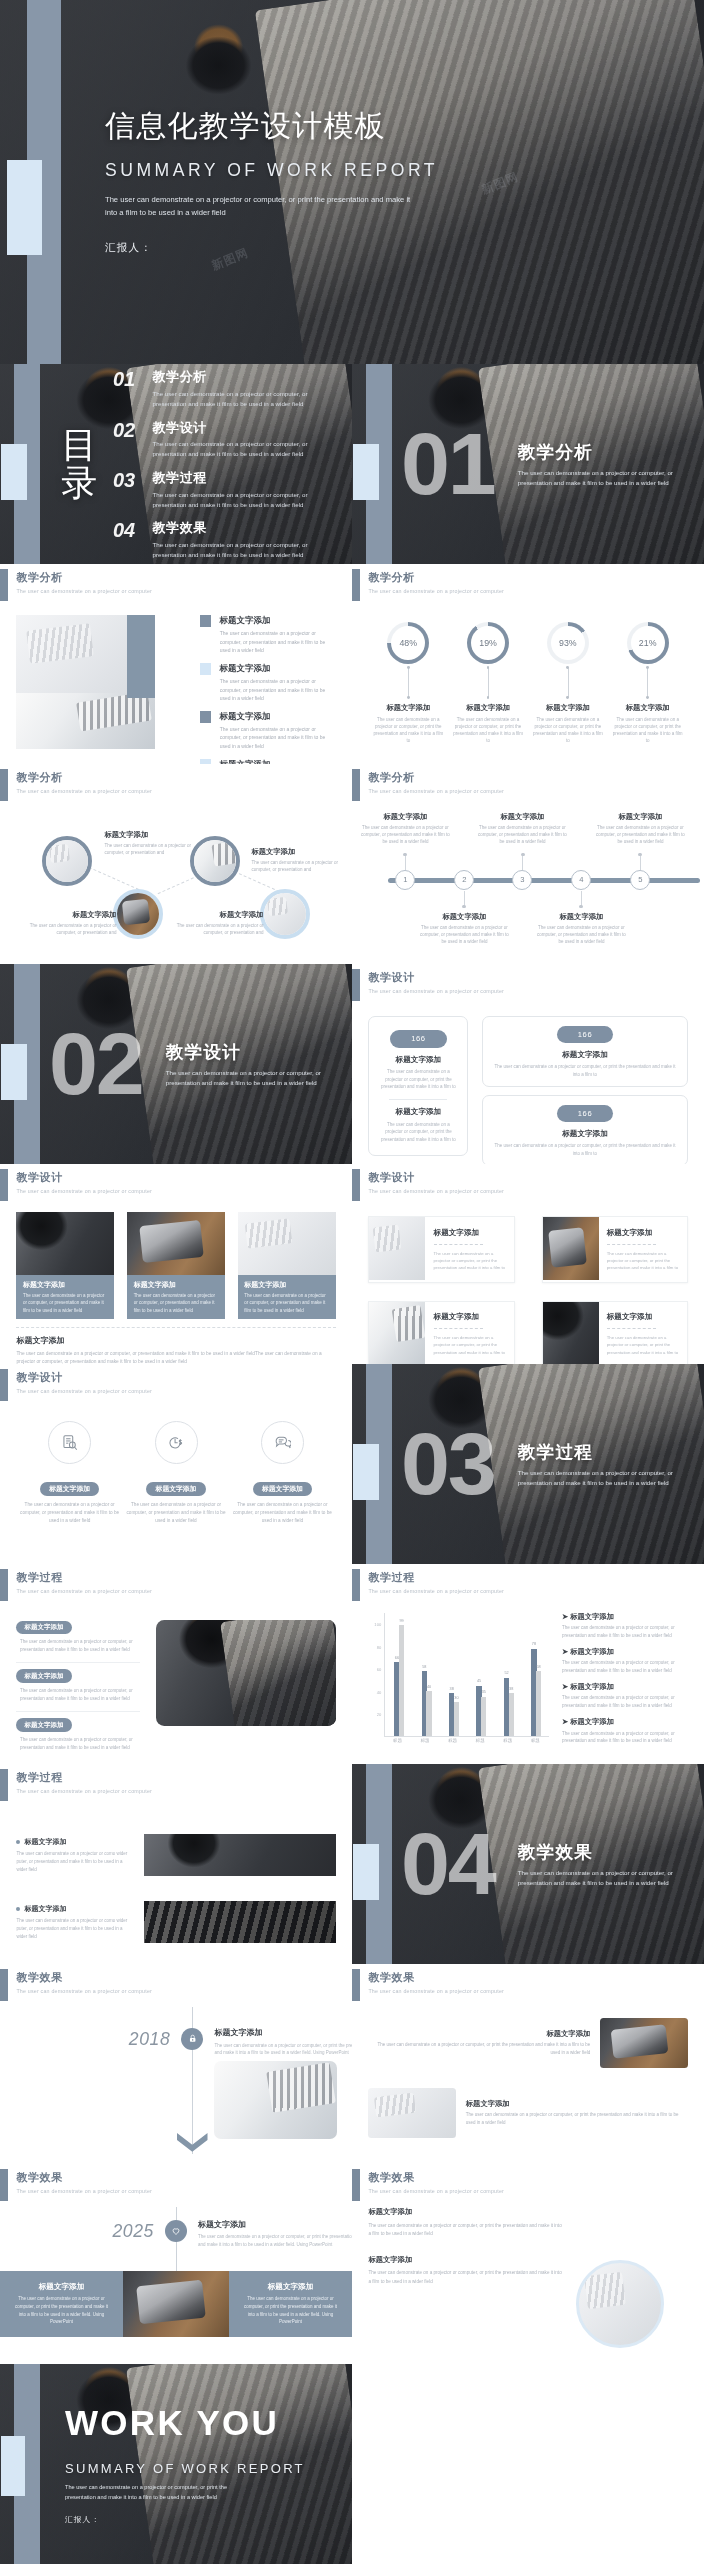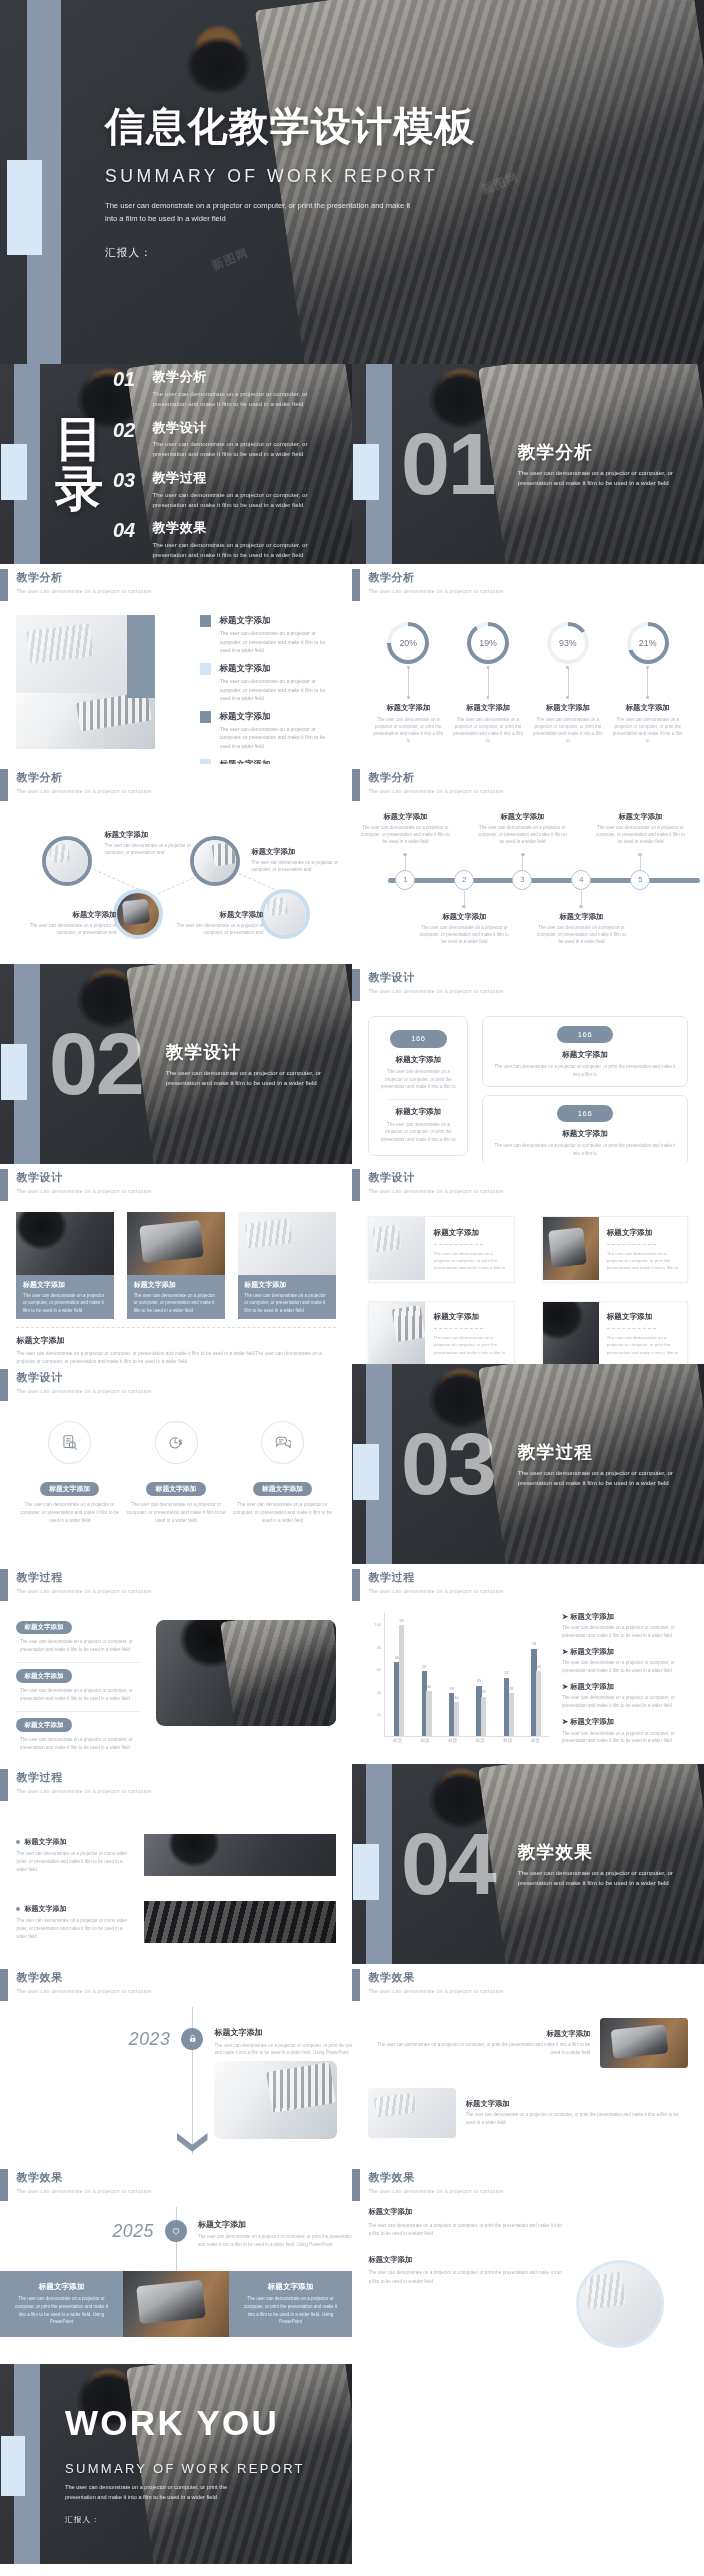--- a/index.html
+++ b/index.html
@@ -77,7 +77,7 @@
   
   .cover-body{ position:absolute; left:105px; top:0; bottom:0; right:0; z-index:5;
     display:flex; flex-direction:column; justify-content:center; color:#fff; }
-  .cover-title{ font-size:40px; font-weight:bold; letter-spacing:1.2px; line-height:1.1;
+  .cover-title{ font-size:30px; font-weight:normal; letter-spacing:1.2px; line-height:1.1;
     text-shadow:0 1.2px 5.9px rgba(0,0,0,.45); }
   .cover-sub{ font-size:17.6px; letter-spacing:3.5px; color:#e9edf2; margin-top:18px; font-weight:400;
     text-shadow:0 0.6px 3.5px rgba(0,0,0,.4);}

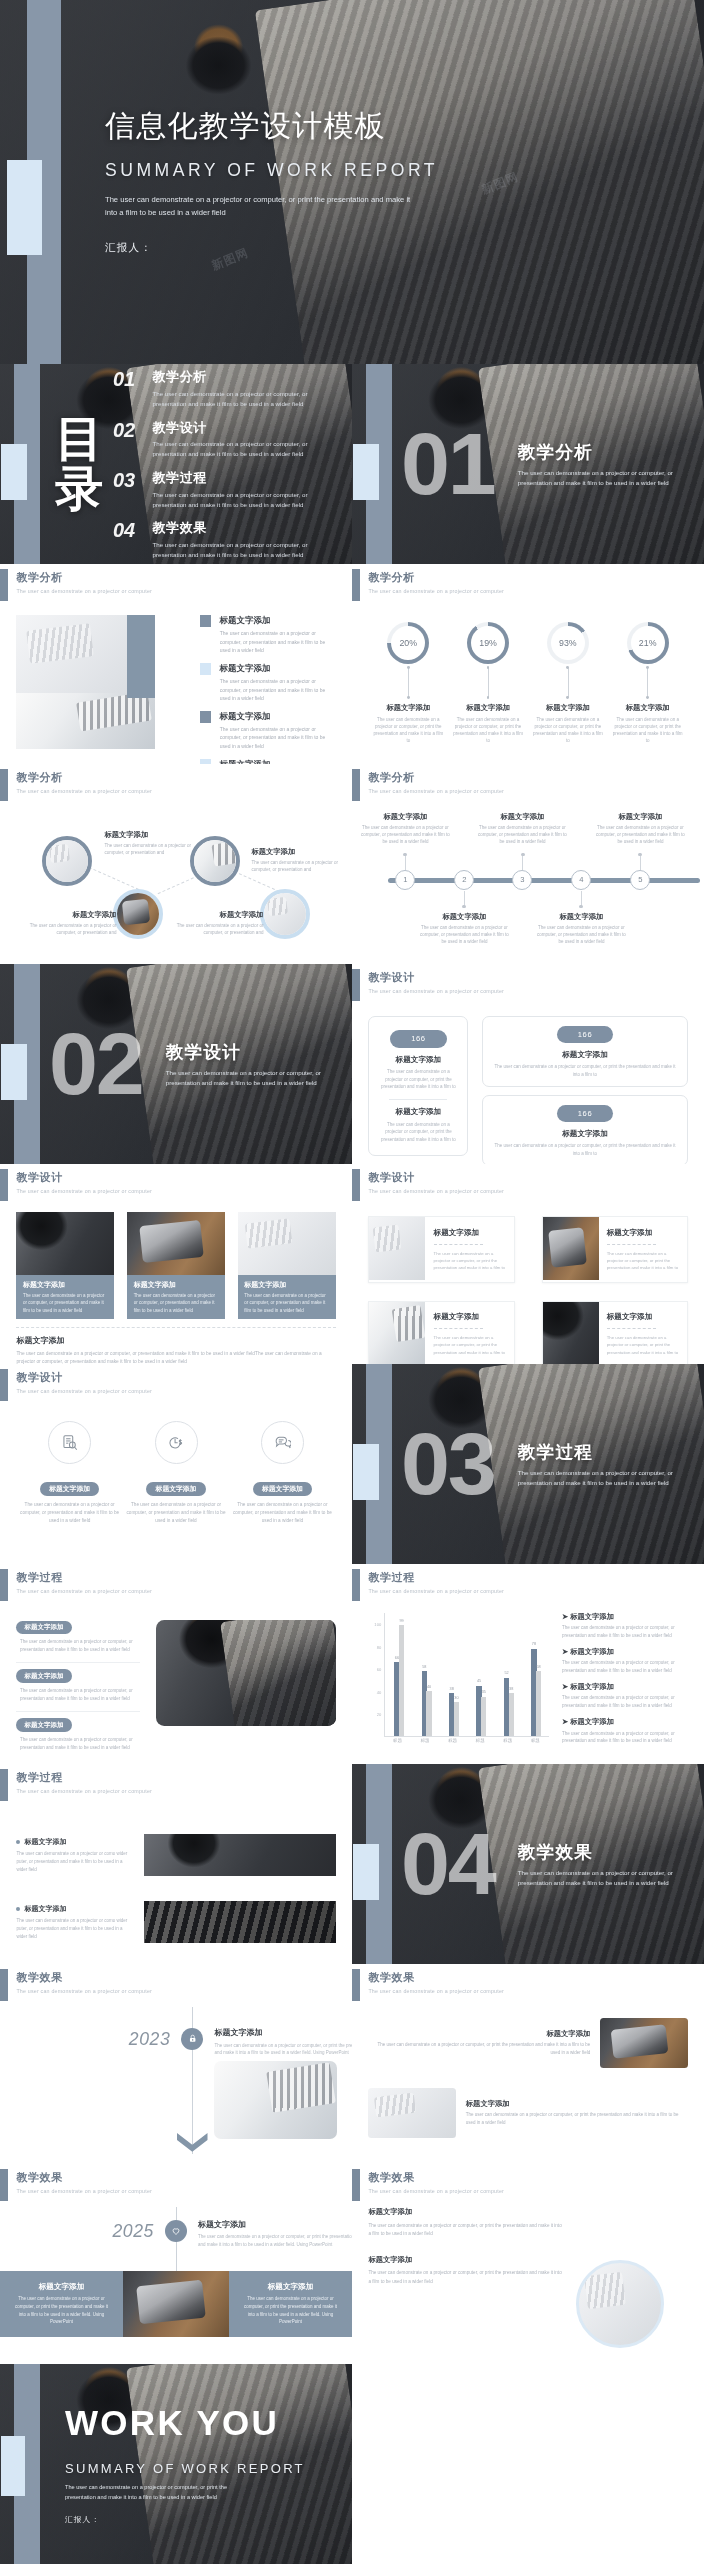--- a/index.html
+++ b/index.html
@@ -89,7 +89,7 @@
   
   .toc-wrap{ position:absolute; inset:0; z-index:5; display:flex; align-items:center; color:#fff;}
   .toc-left{ width:117px; text-align:center; margin-left:100px;}
-  .toc-left-ch{ font-size:48px; font-weight:bold; line-height:1.05; letter-spacing:2.3px;
+  .toc-left-ch{ font-size:36px; font-weight:normal; line-height:1.05; letter-spacing:2.3px;
     text-shadow:0 1.2px 5.9px rgba(0,0,0,.5); }
   .toc-items{ flex:1; padding-right:41px;}
   .toc-item{ display:flex; align-items:flex-start; margin:9.4px 0; }

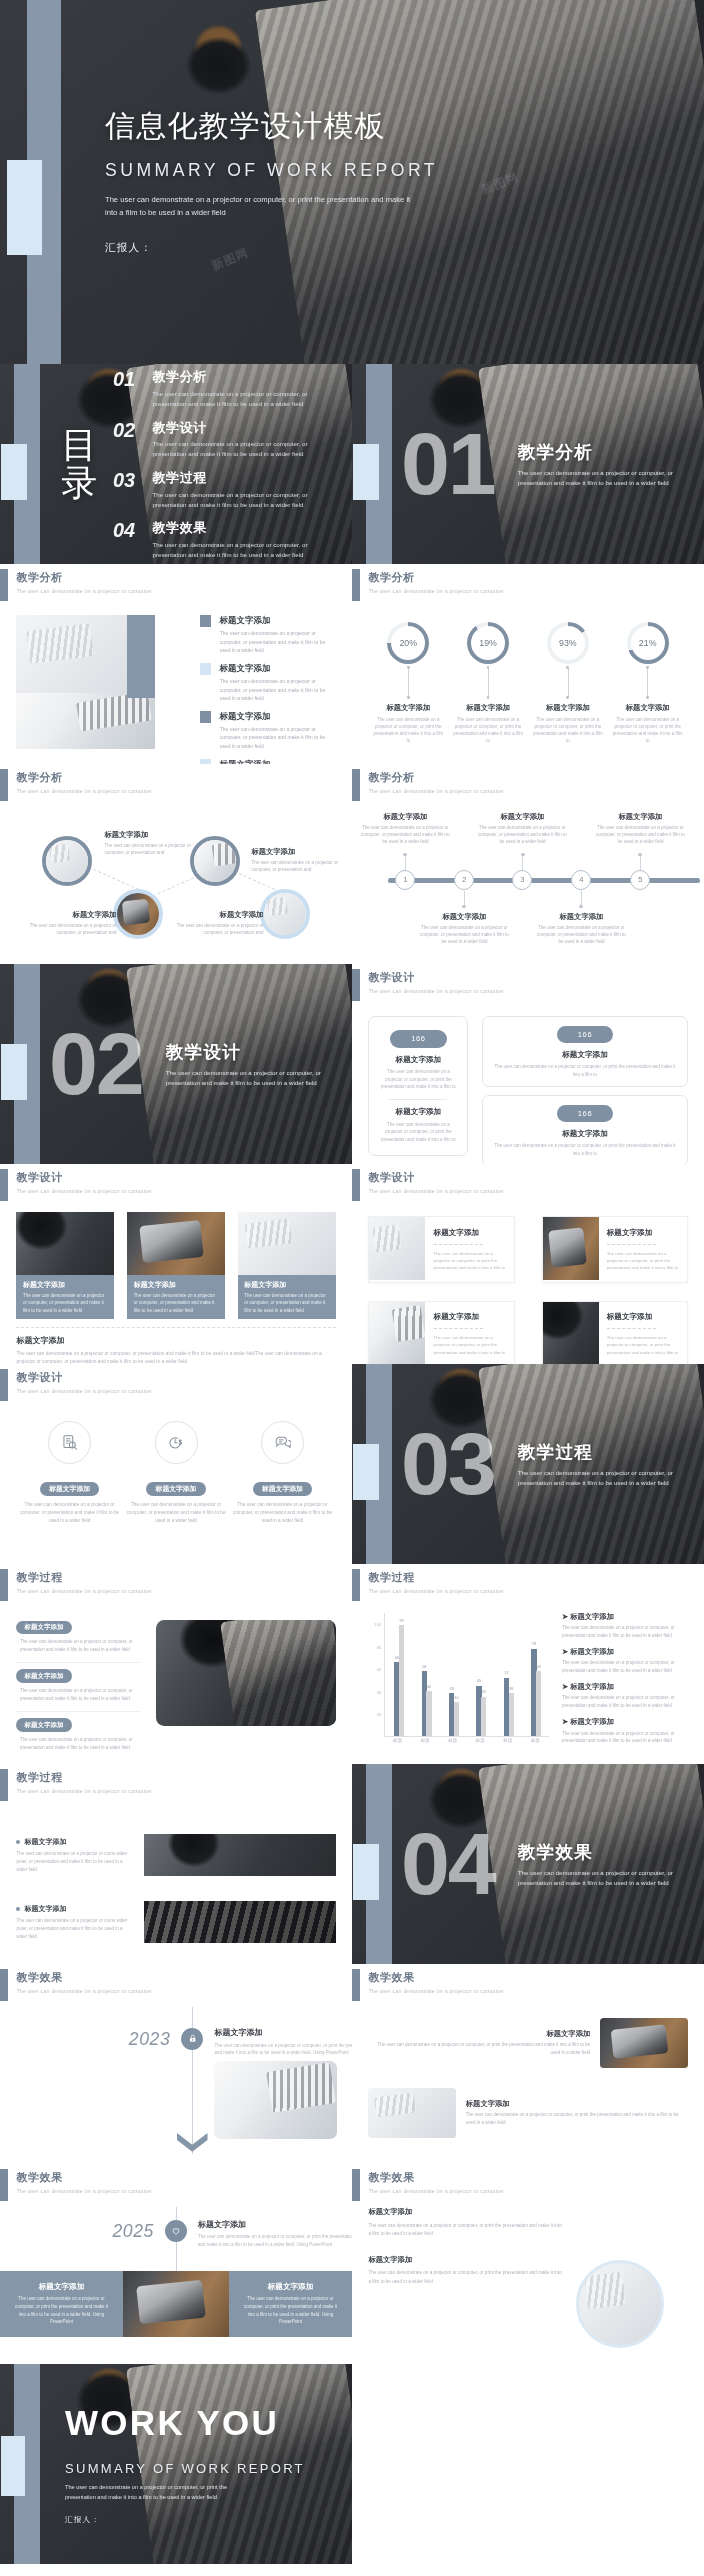--- a/index.html
+++ b/index.html
@@ -385,7 +385,7 @@
     <div class="body donuts">
       <div class="dn">
         <div class="dn-ring" id="ring0" style="background: conic-gradient(rgb(127, 144, 163) 0deg, rgb(127, 144, 163) 270deg, rgb(238, 241, 244) 270deg, rgb(238, 241, 244) 360deg);">
-          <span class="dn-val">20%</span>
+          <span class="dn-val">48%</span>
           </div>
         <div class="dn-stem"></div>
         <div class="dn-t">标题文字添加</div>

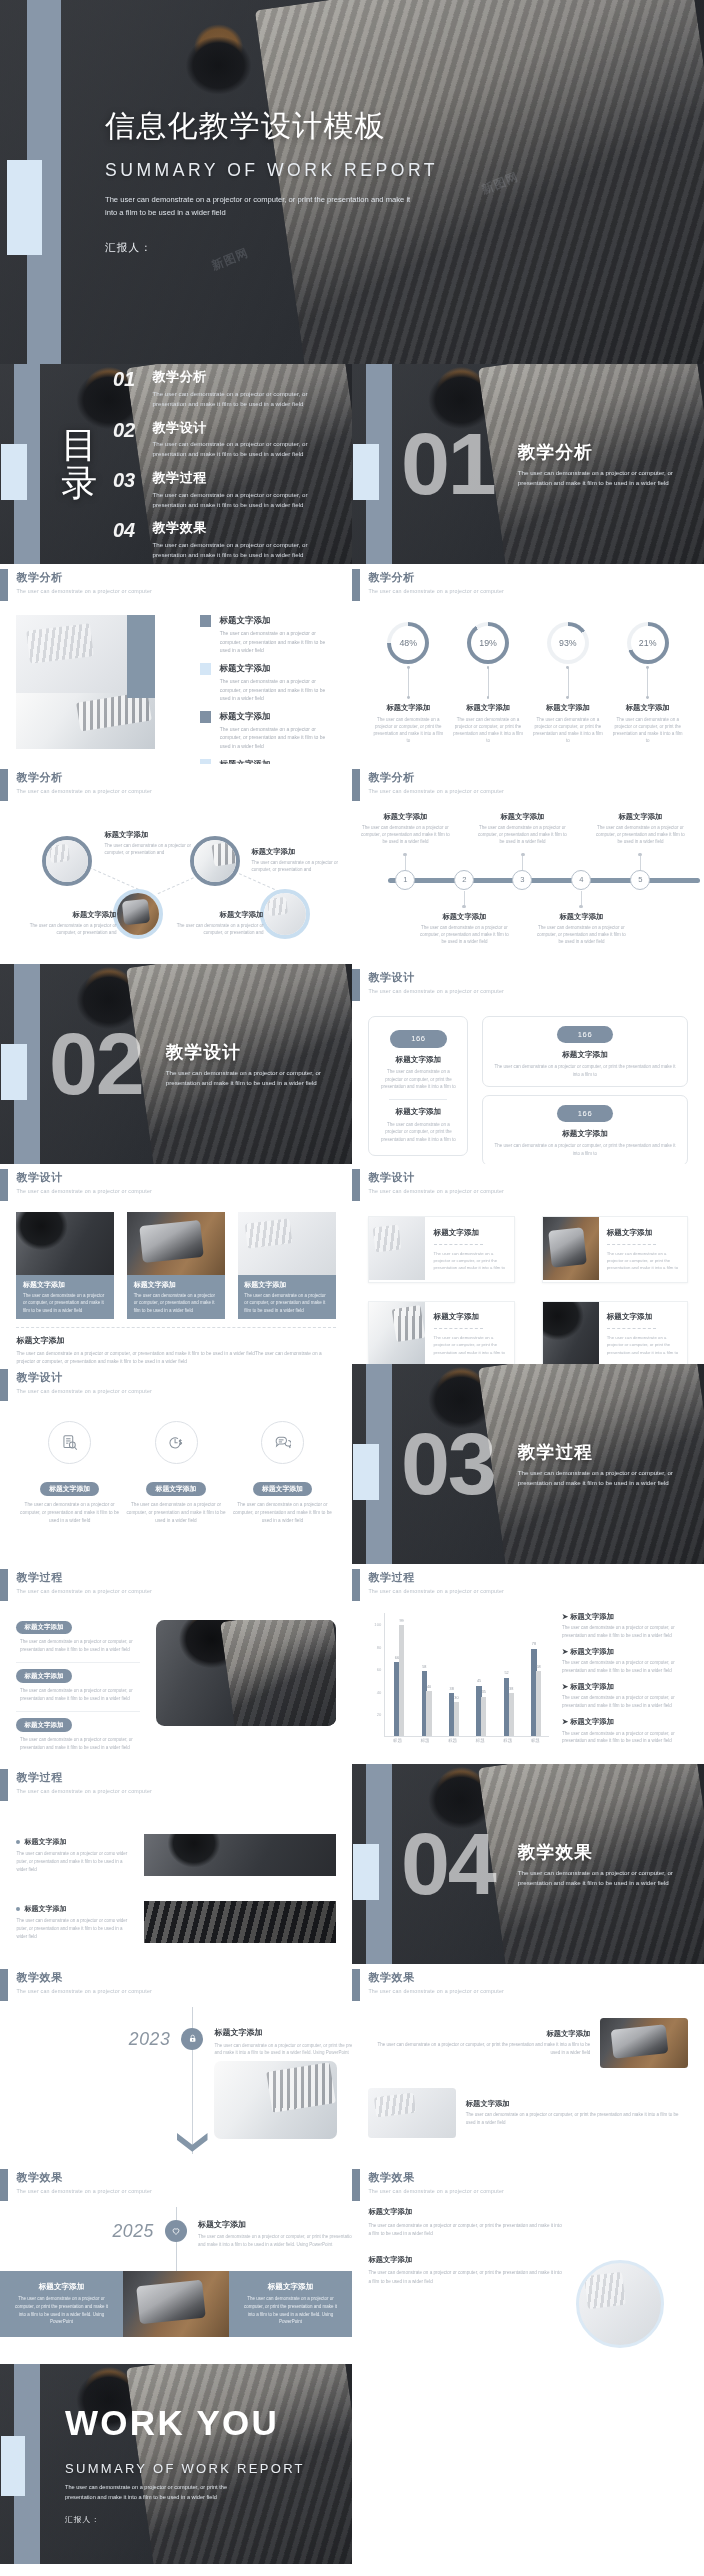--- a/index.html
+++ b/index.html
@@ -871,7 +871,7 @@
     </div>
     <div class="body yr">
       <div class="yr-line"></div>
-      <div class="yr-num">2023</div>
+      <div class="yr-num">2018</div>
       <div class="yr-badge">
         <svg width="9.4" height="9.4" viewBox="0 0 24 24" fill="none" stroke="#fff" stroke-width="2">
           <rect x="5" y="10" width="14" height="10" rx="2" fill="#fff" stroke="none"></rect>

